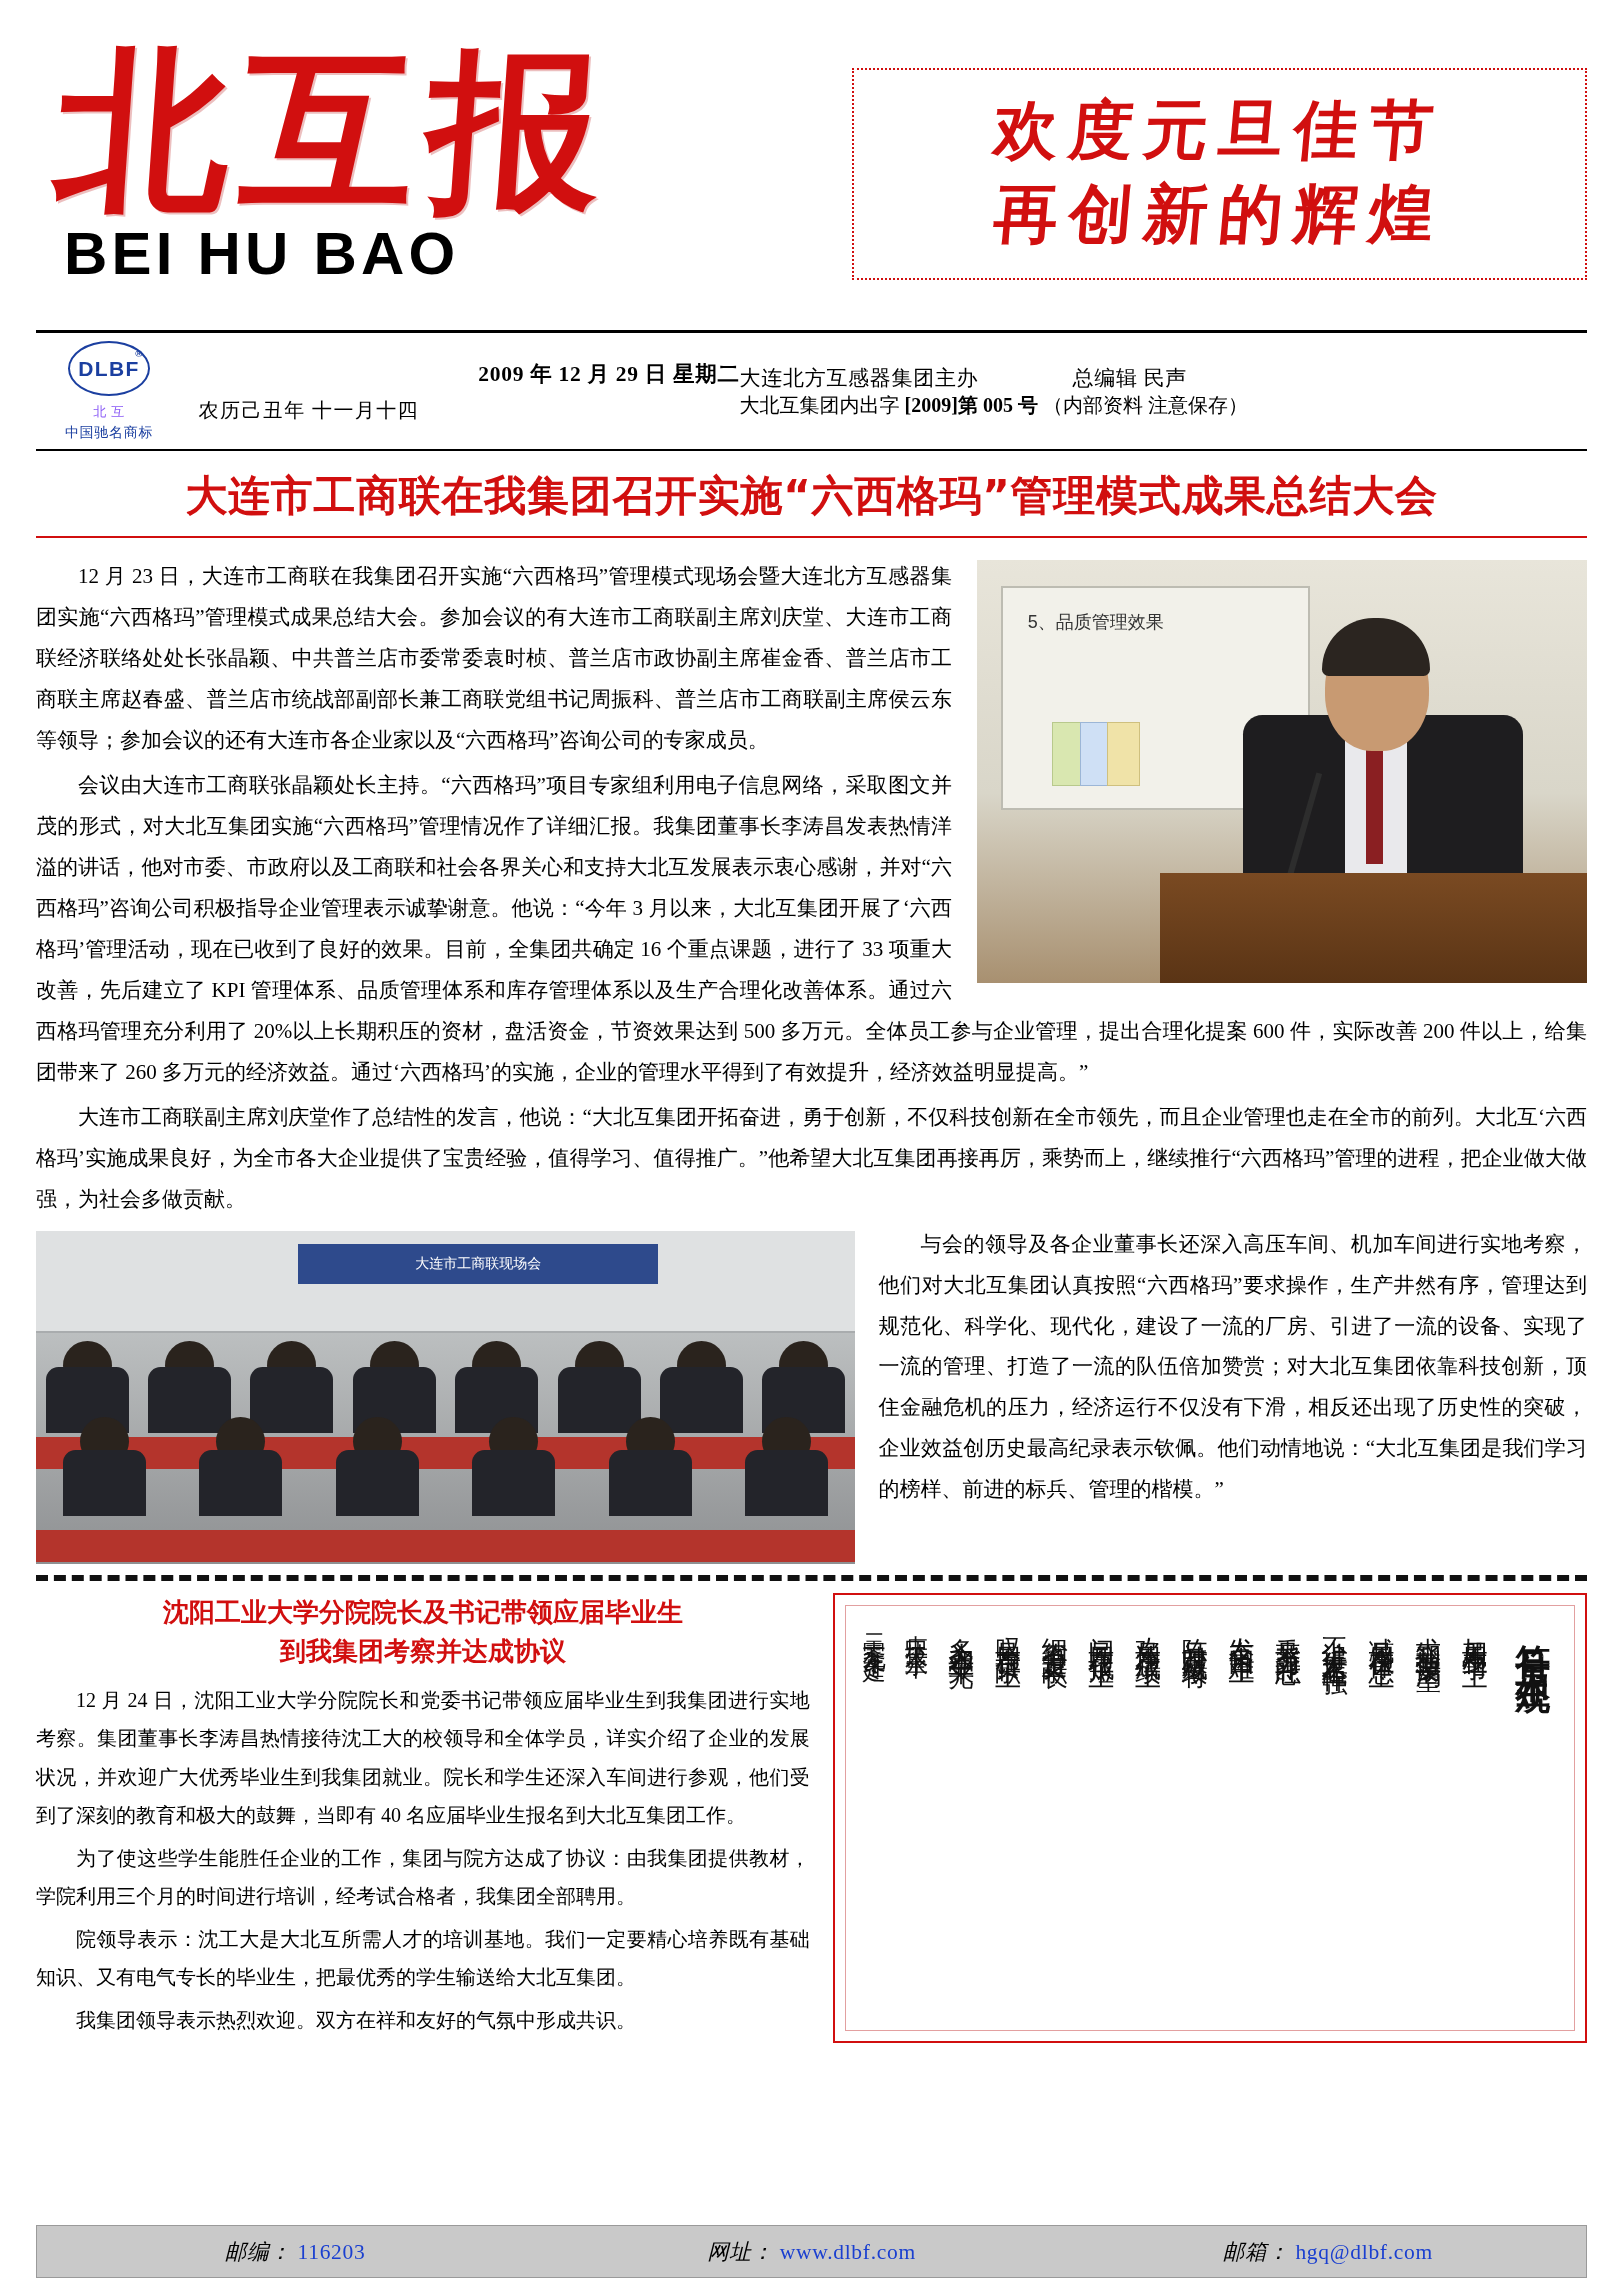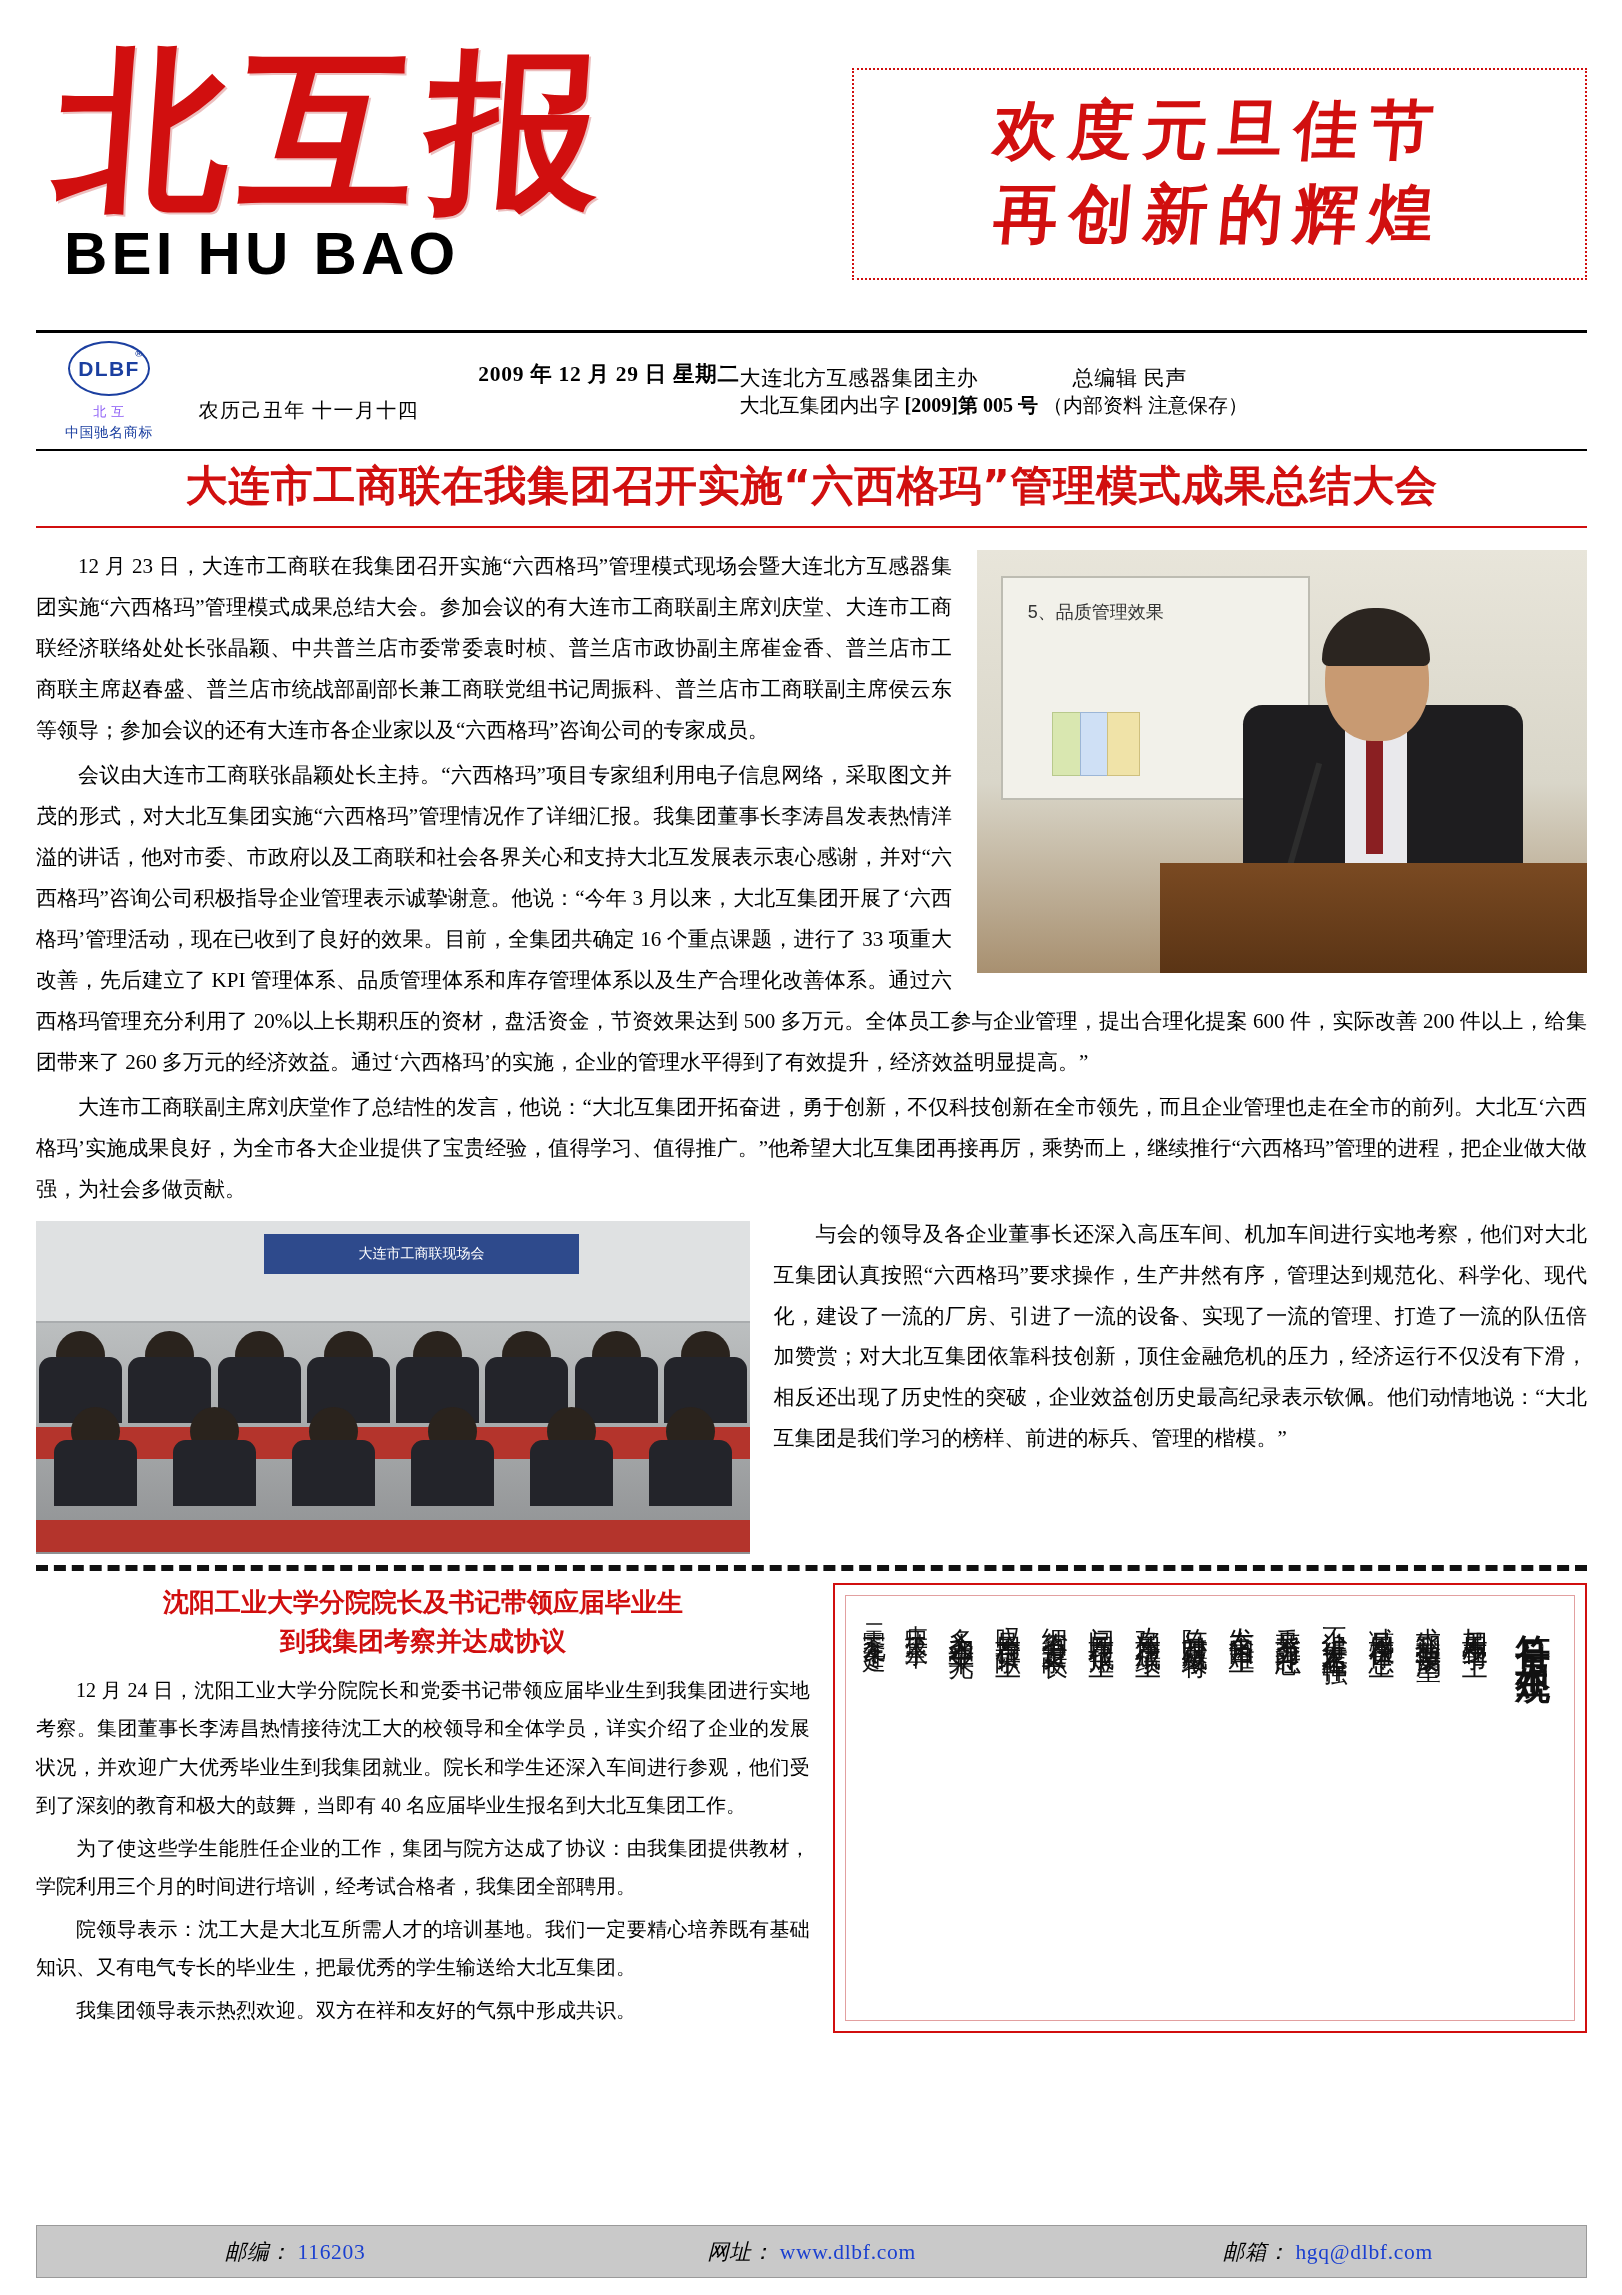--- a/index.html
+++ b/index.html
@@ -107,7 +107,7 @@
 
   
   .headline {
-    margin-top:7px;
+    margin-top:17px;
     text-align:center;
     font-family:"DejaVu Sans", sans-serif;
     font-weight:bold;

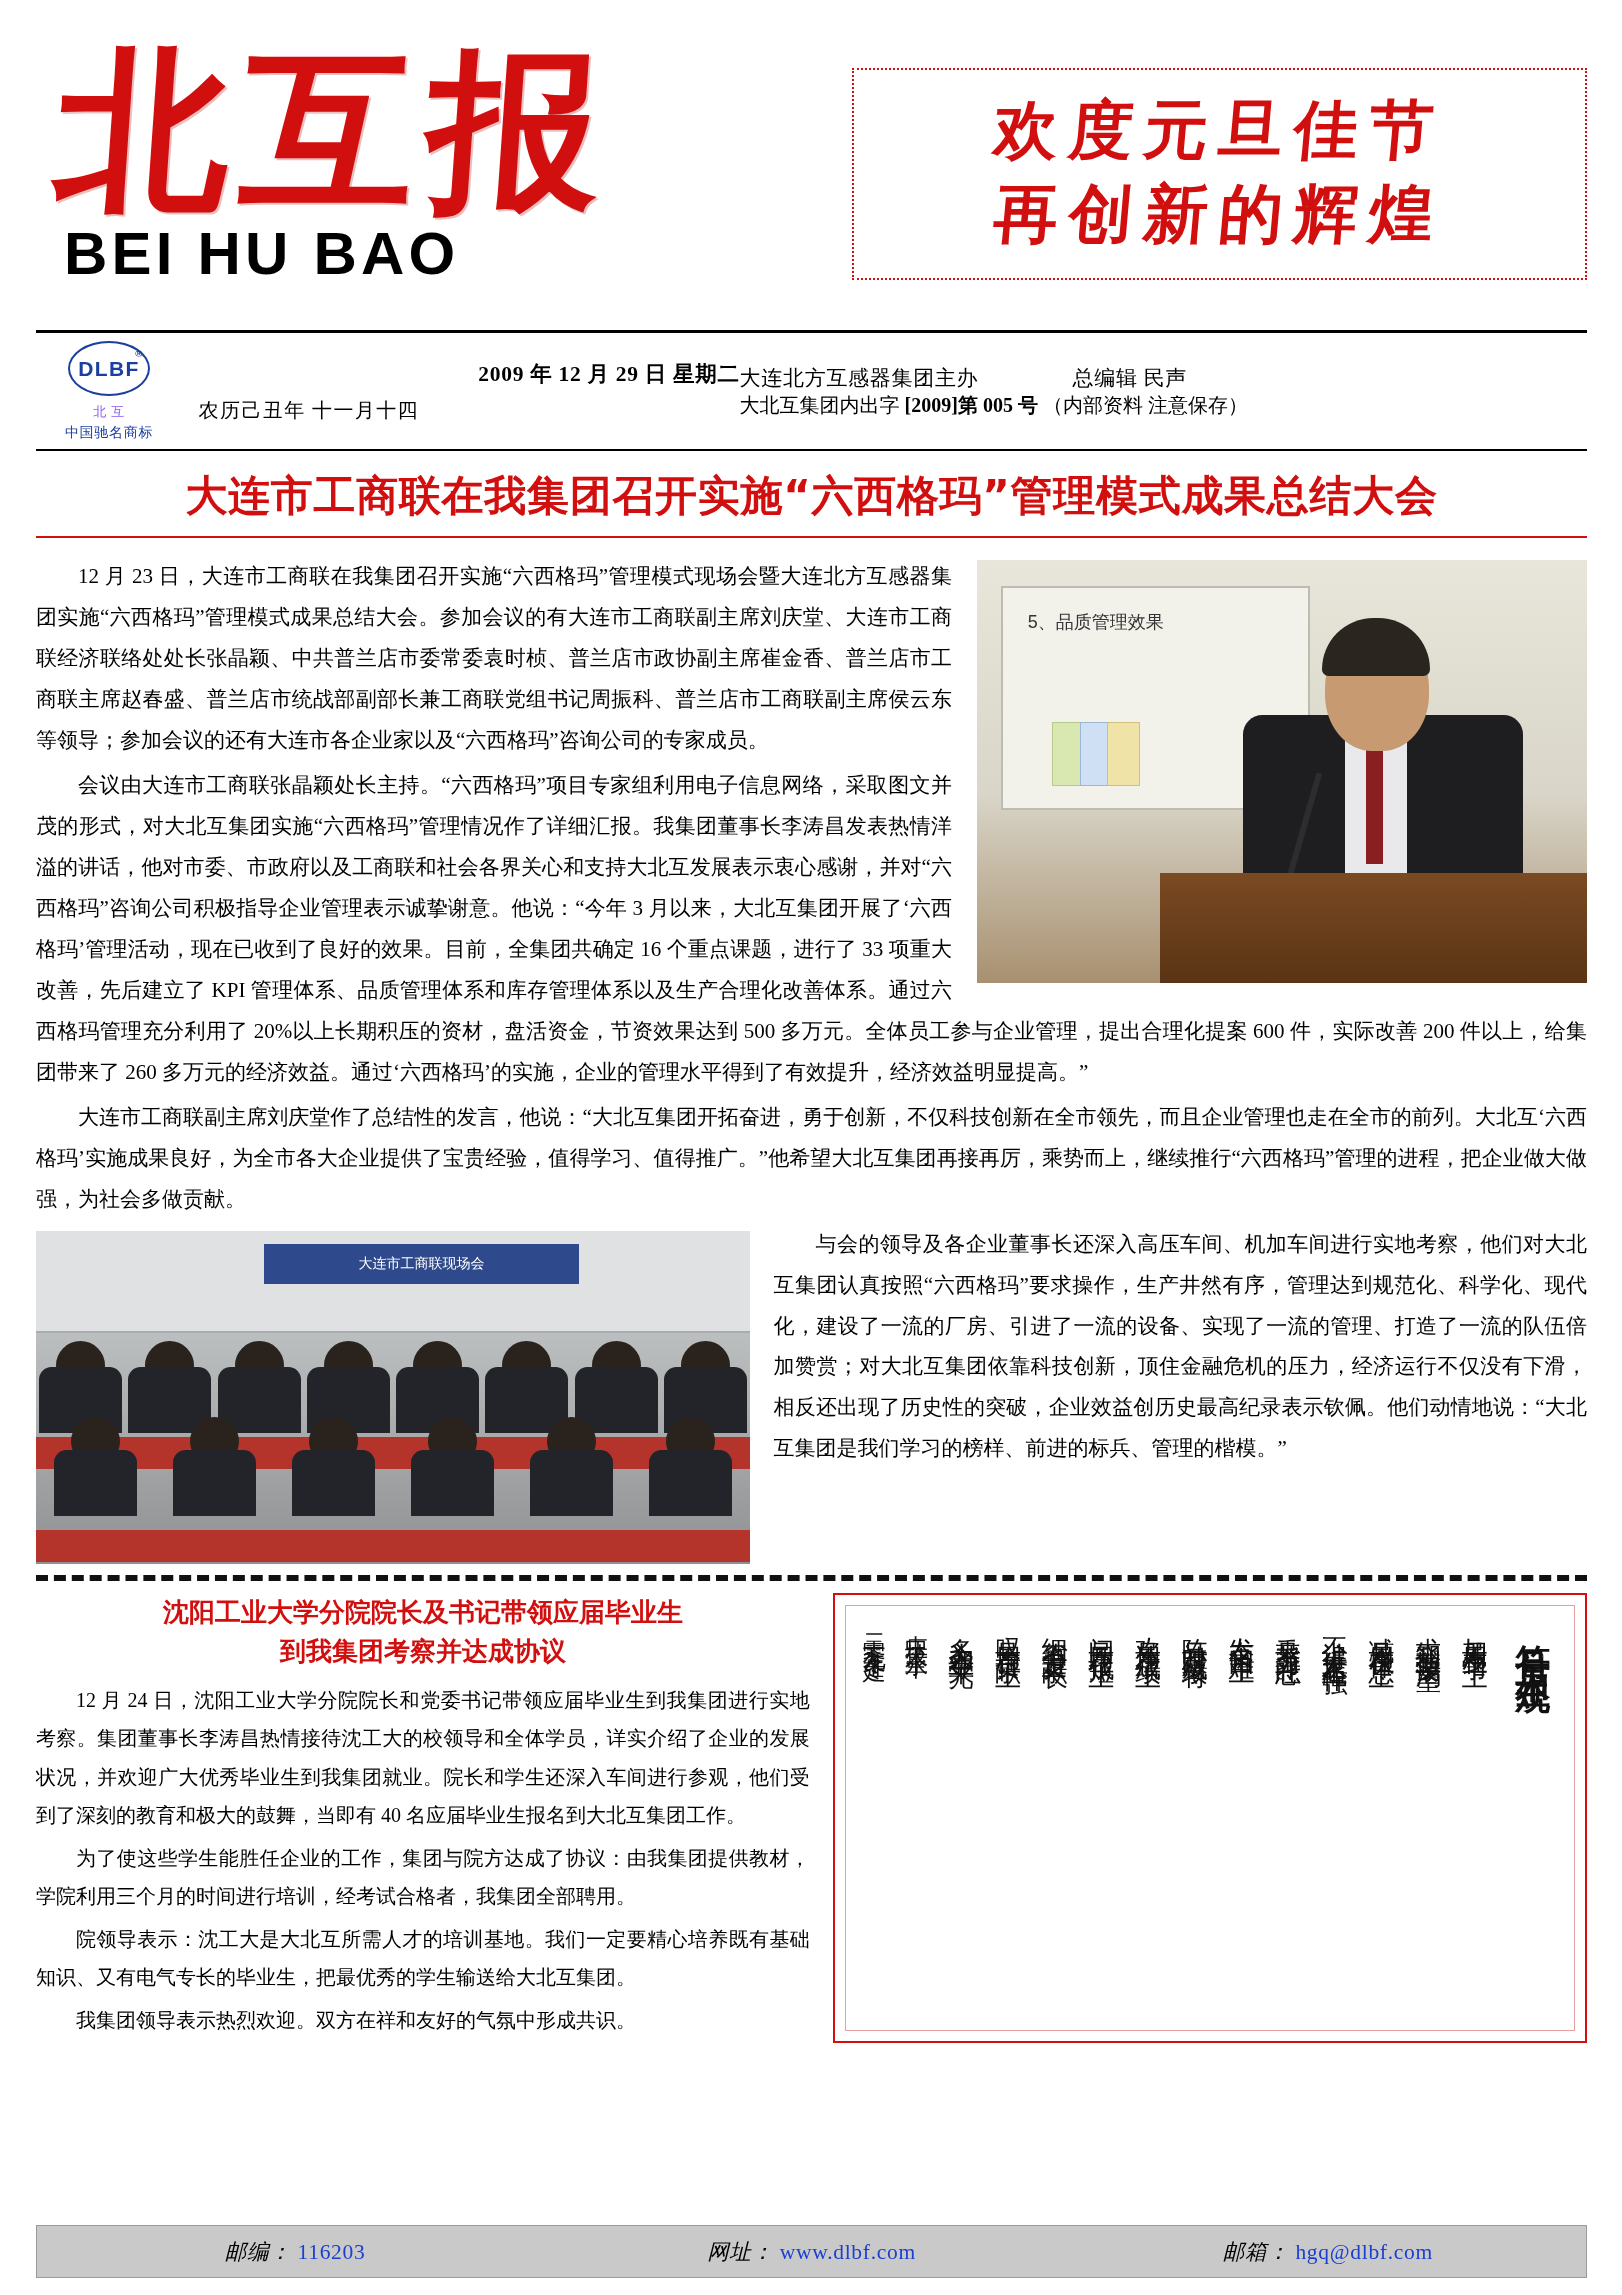--- a/index.html
+++ b/index.html
@@ -157,7 +157,7 @@
   
   .float-photo-left {
     float:left;
-    width:714px;
+    width:819px;
     margin:7px 23.6px 11px 0;
   }
   .photo2 { height:333px; background:#9b9b93; }

